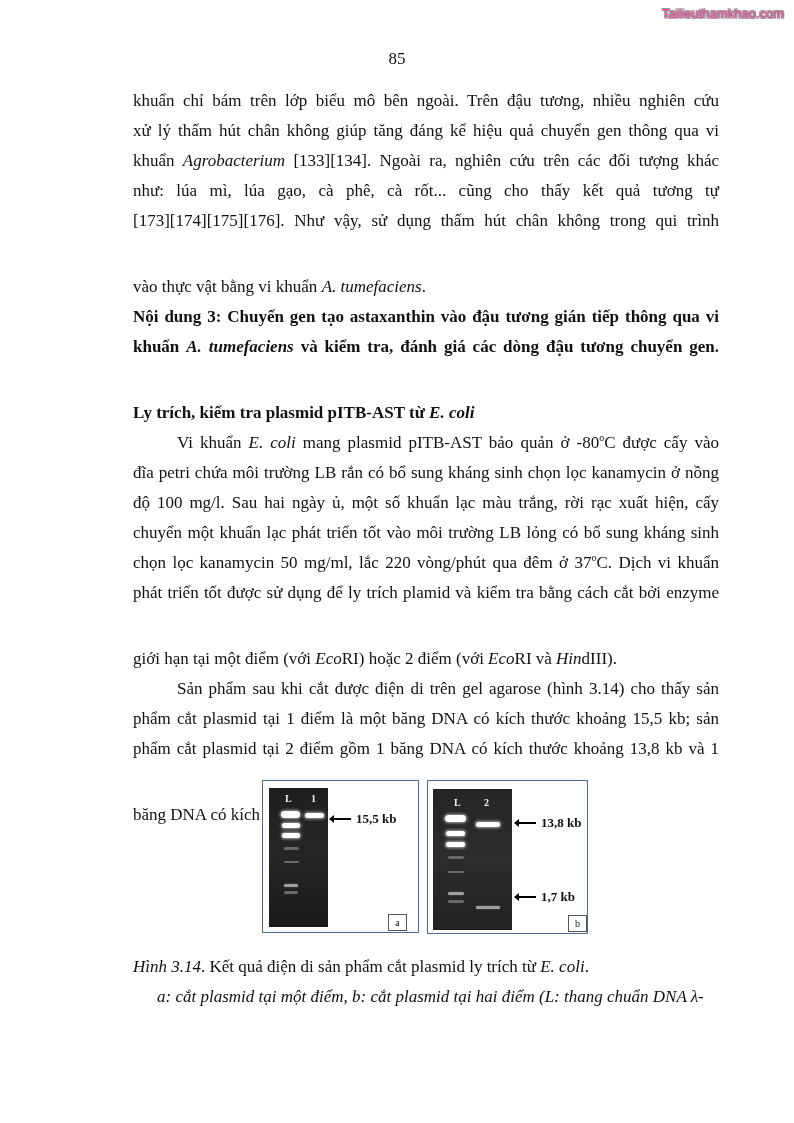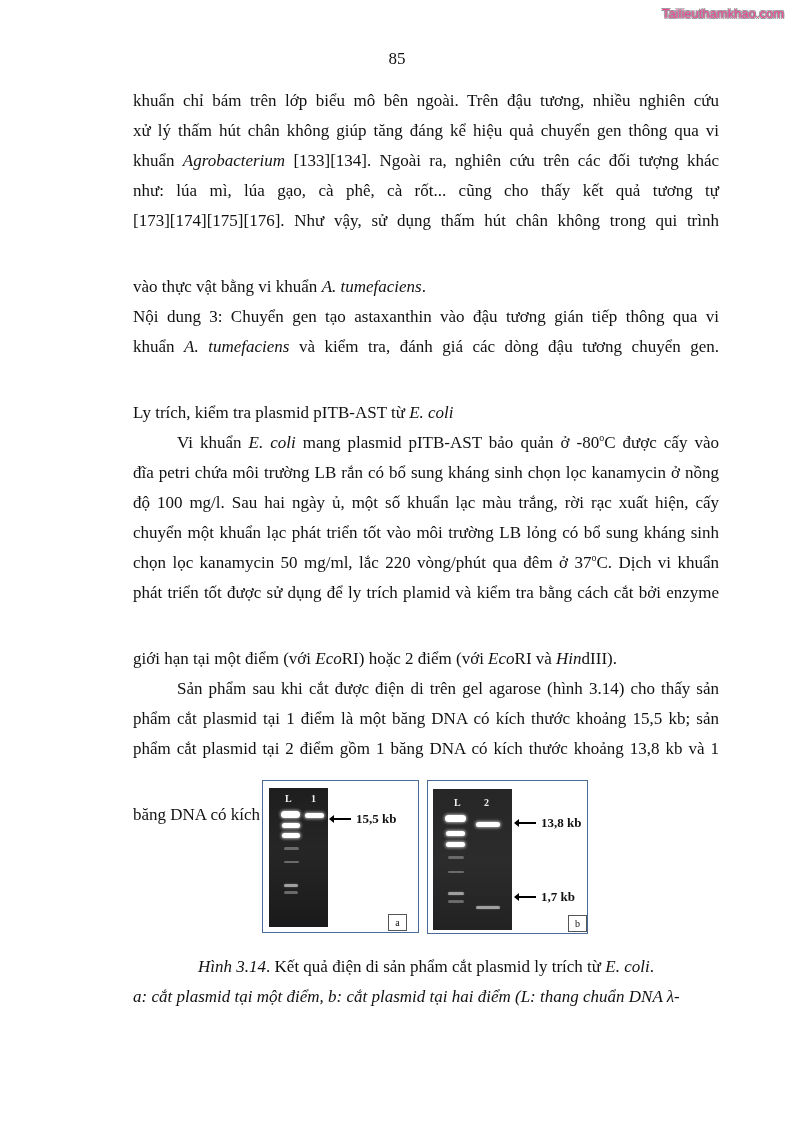--- a/index.html
+++ b/index.html
@@ -13,7 +13,7 @@
   .line { display:block; white-space:nowrap; text-align:justify; text-align-last:justify; height:30px; }
   .line.last { text-align-last:left;margin-top:36px; }
   .line.indent { padding-left:44px; }
-  .bold { font-weight:normal; }
+  .bold { font-weight:bold; }
   i { font-style:italic; }
   sup { font-size:10px; line-height:0; }
 

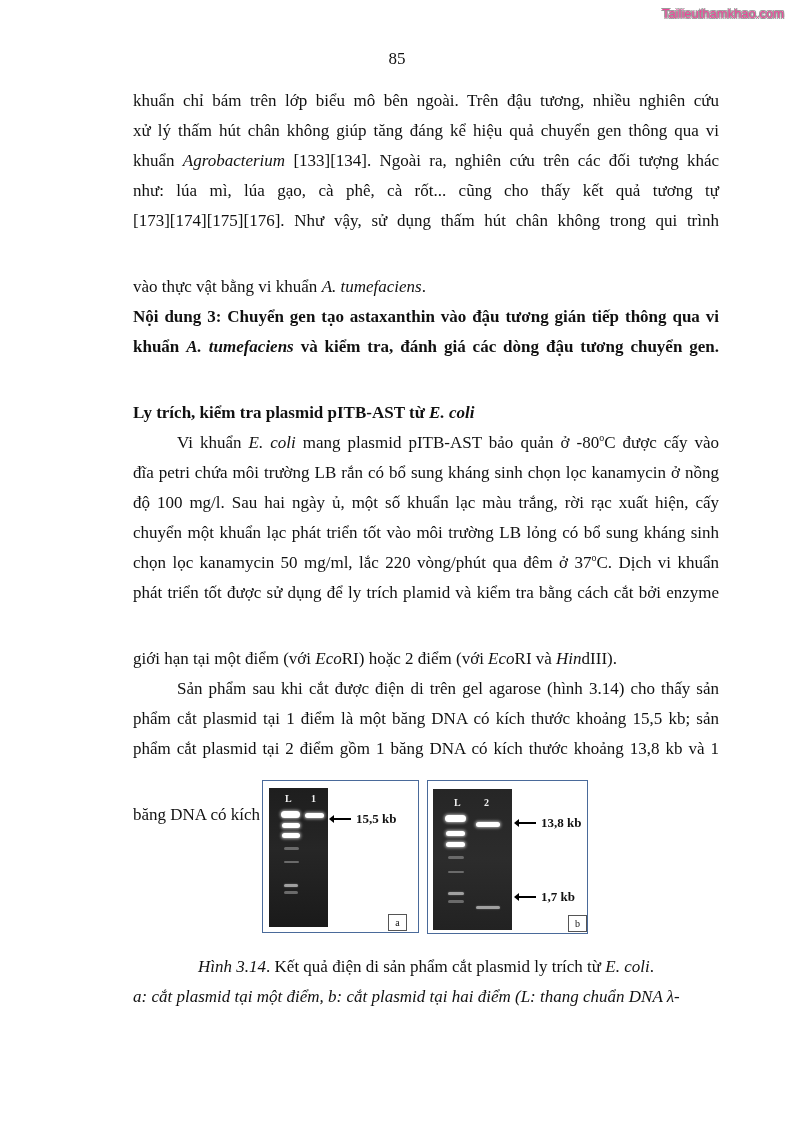--- a/index.html
+++ b/index.html
@@ -37,7 +37,7 @@
   .panel-tag { position:absolute; border:1px solid #555; font-size:10px; width:17px; height:15px;
                text-align:center; line-height:15px; background:#fff; }
   .caption { position:absolute; left:133px; top:952px; width:586px; font-size:17px; line-height:30px; }
-  .caption .c1 { text-align:center; display:block; height:30px; }
+  .caption .c1 { text-align:left; display:block; height:30px; }
   .caption .c2, .caption .c3 { display:block; white-space:nowrap; height:30px; font-style:italic; }
 </style>
 </head>

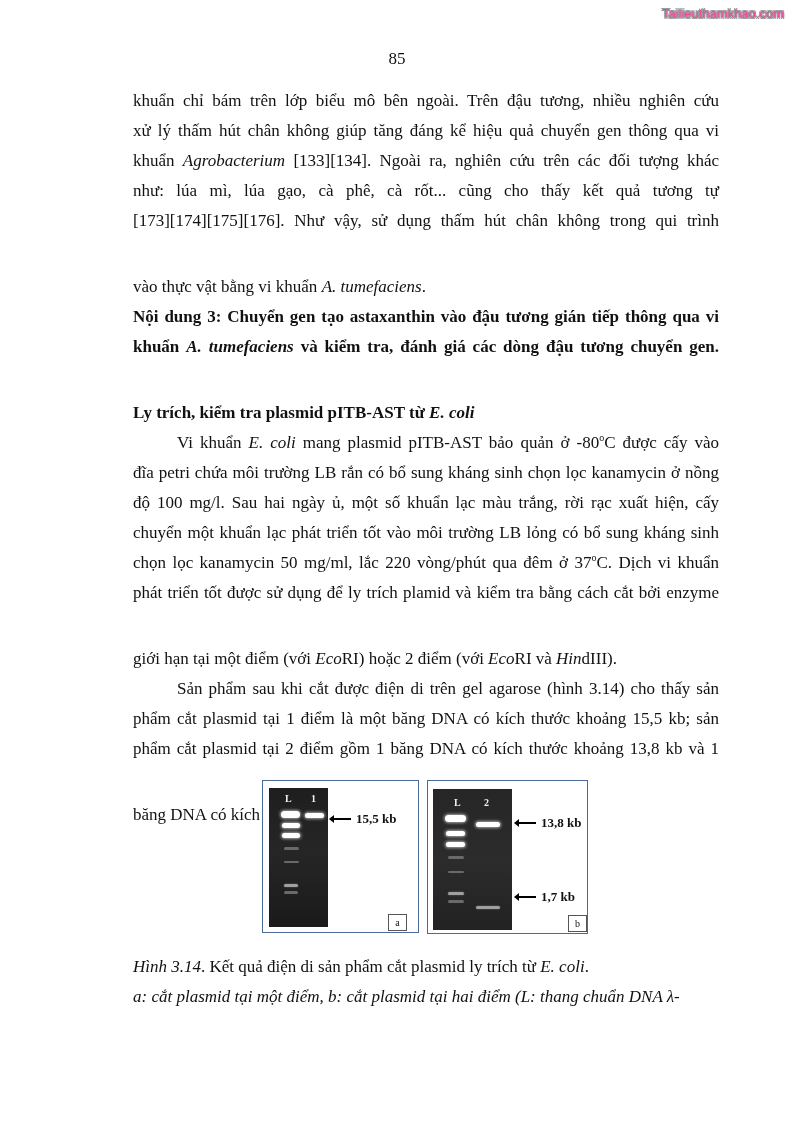--- a/index.html
+++ b/index.html
@@ -38,7 +38,7 @@
                text-align:center; line-height:15px; background:#fff; }
   .caption { position:absolute; left:133px; top:952px; width:586px; font-size:17px; line-height:30px; }
   .caption .c1 { text-align:left; display:block; height:30px; }
-  .caption .c2, .caption .c3 { display:block; white-space:nowrap; height:30px; font-style:italic; }
+  .caption .c2, .caption .c3 { display:block; white-space:nowrap; height:30px; font-style:italic;margin-left:24px; }
 </style>
 </head>
 <body>

